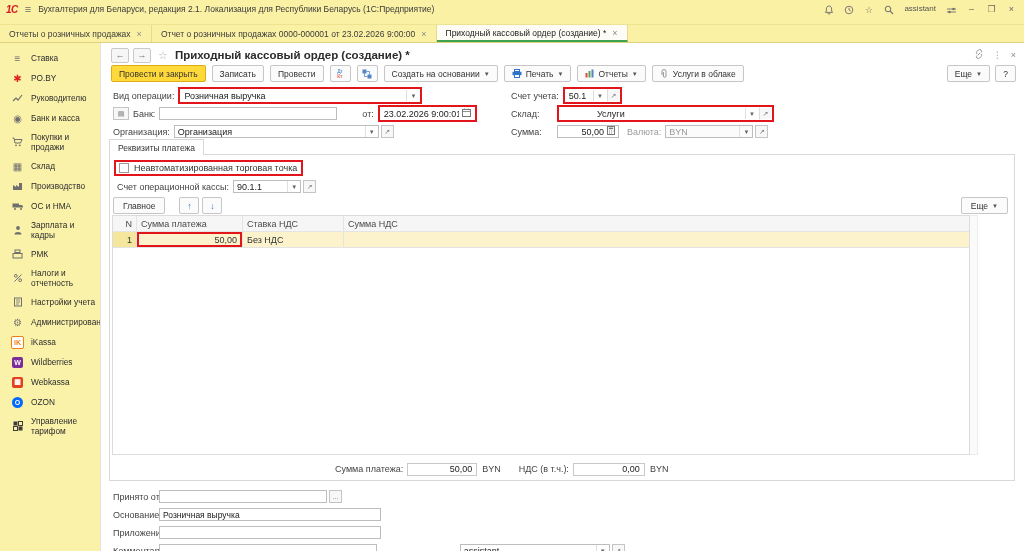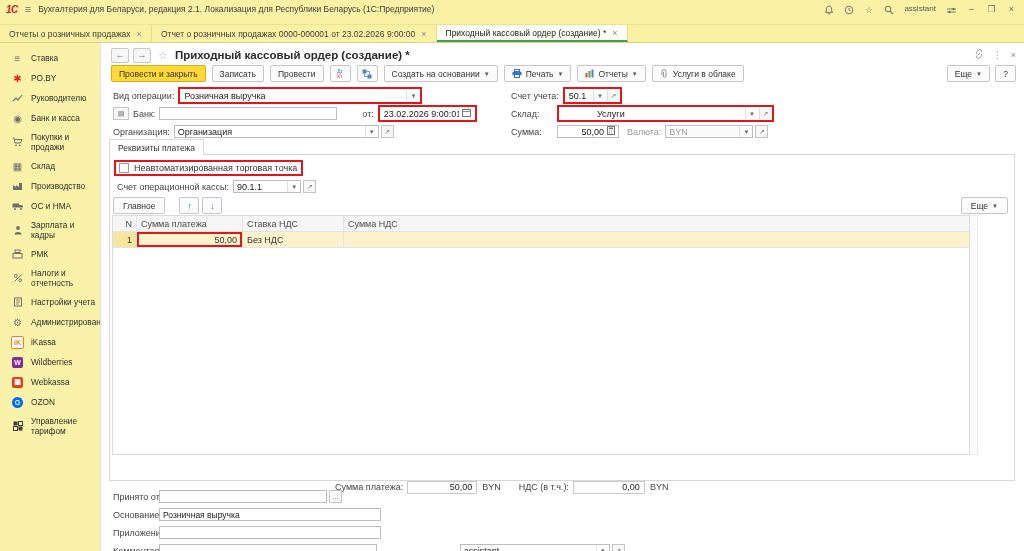--- a/index.html
+++ b/index.html
@@ -71,7 +71,7 @@
   .num{justify-content:flex-end;}
   .scrollstrip{position:absolute;right:36px;top:60px;width:8px;height:240px;background:#fafafa;border:1px solid #ececec;border-left:none;box-sizing:border-box;}
   
-  .totals{position:absolute;left:0;right:0;top:324px;height:16px;display:flex;align-items:center;}
+  .totals{position:absolute;left:0;right:0;top:306px;height:16px;display:flex;align-items:center;}
   .tot-f{border:1px solid #c9c9c9;height:13px;display:inline-flex;align-items:center;justify-content:flex-end;padding:0 4px;box-sizing:border-box;color:#222;}
   
   .clip{position:absolute;left:12px;right:10px;height:15px;display:flex;align-items:center;}

